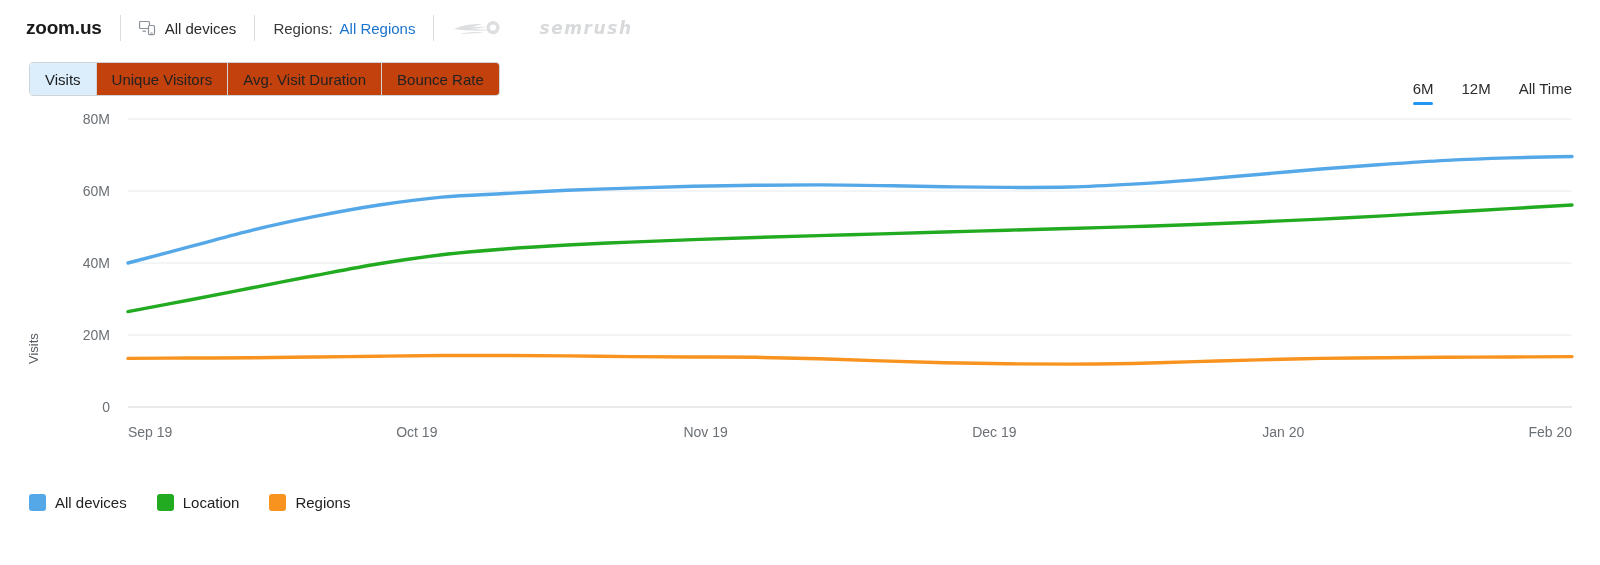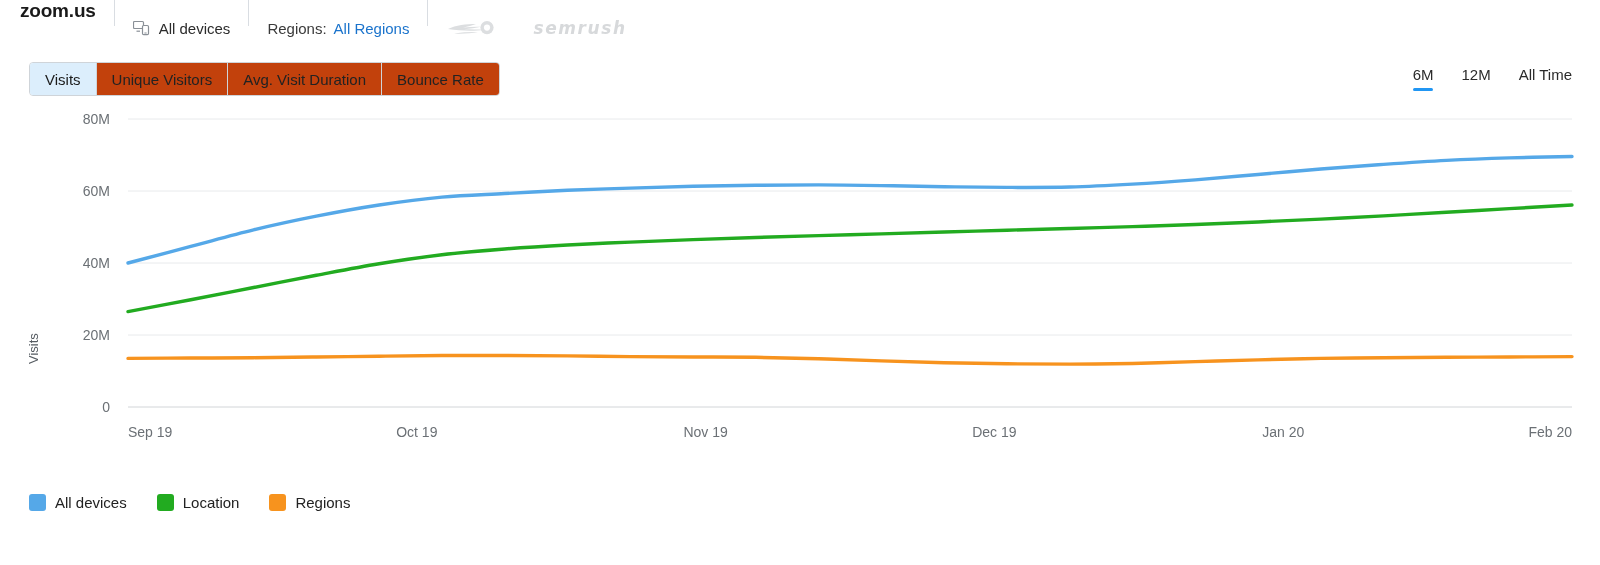--- a/index.html
+++ b/index.html
@@ -19,8 +19,9 @@
   
   .header {
     display: flex;
+    align-items: center;
     height: 56px;
-    padding: 0 0 0 20px;
+    padding: 0 0 0 26px;
     box-sizing: border-box;
   }
   .site-title {

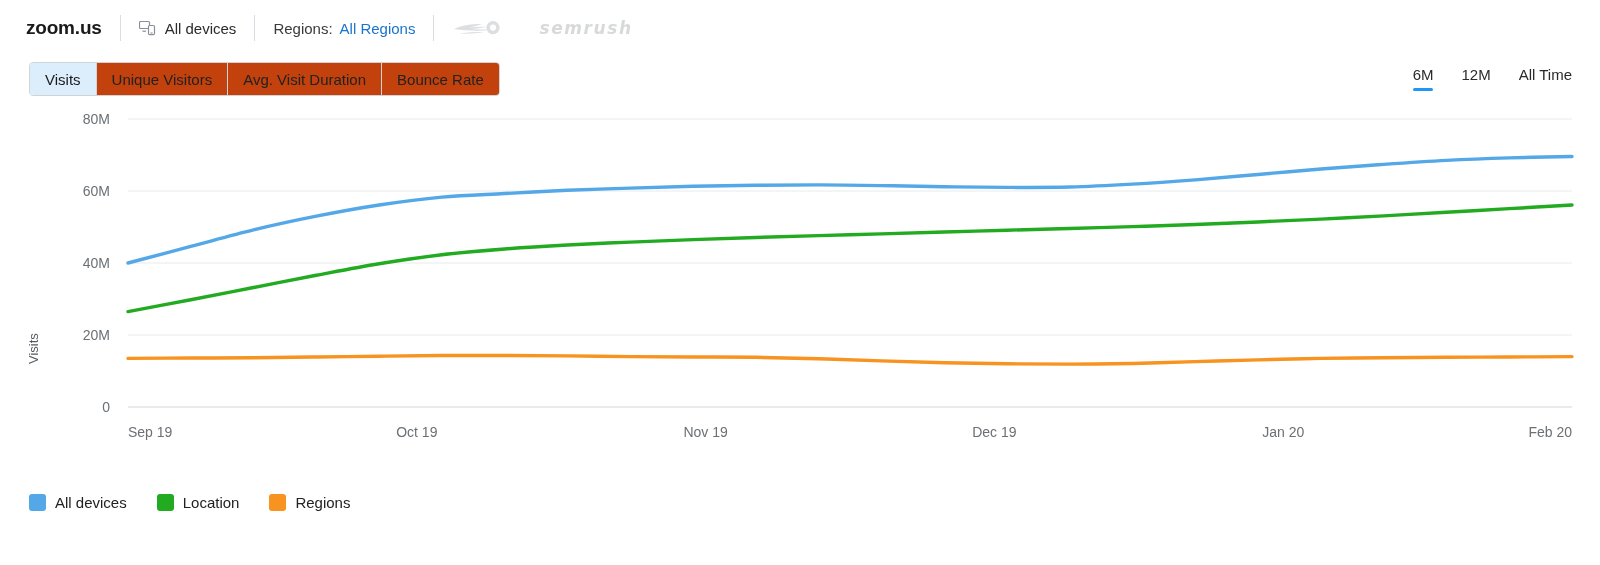--- a/index.html
+++ b/index.html
@@ -112,7 +112,7 @@
   .ranges {
     position: absolute;
     right: 28px;
-    top: 4px;
+    top: 18px;
     display: flex;
     align-items: flex-start;
     gap: 28px;

